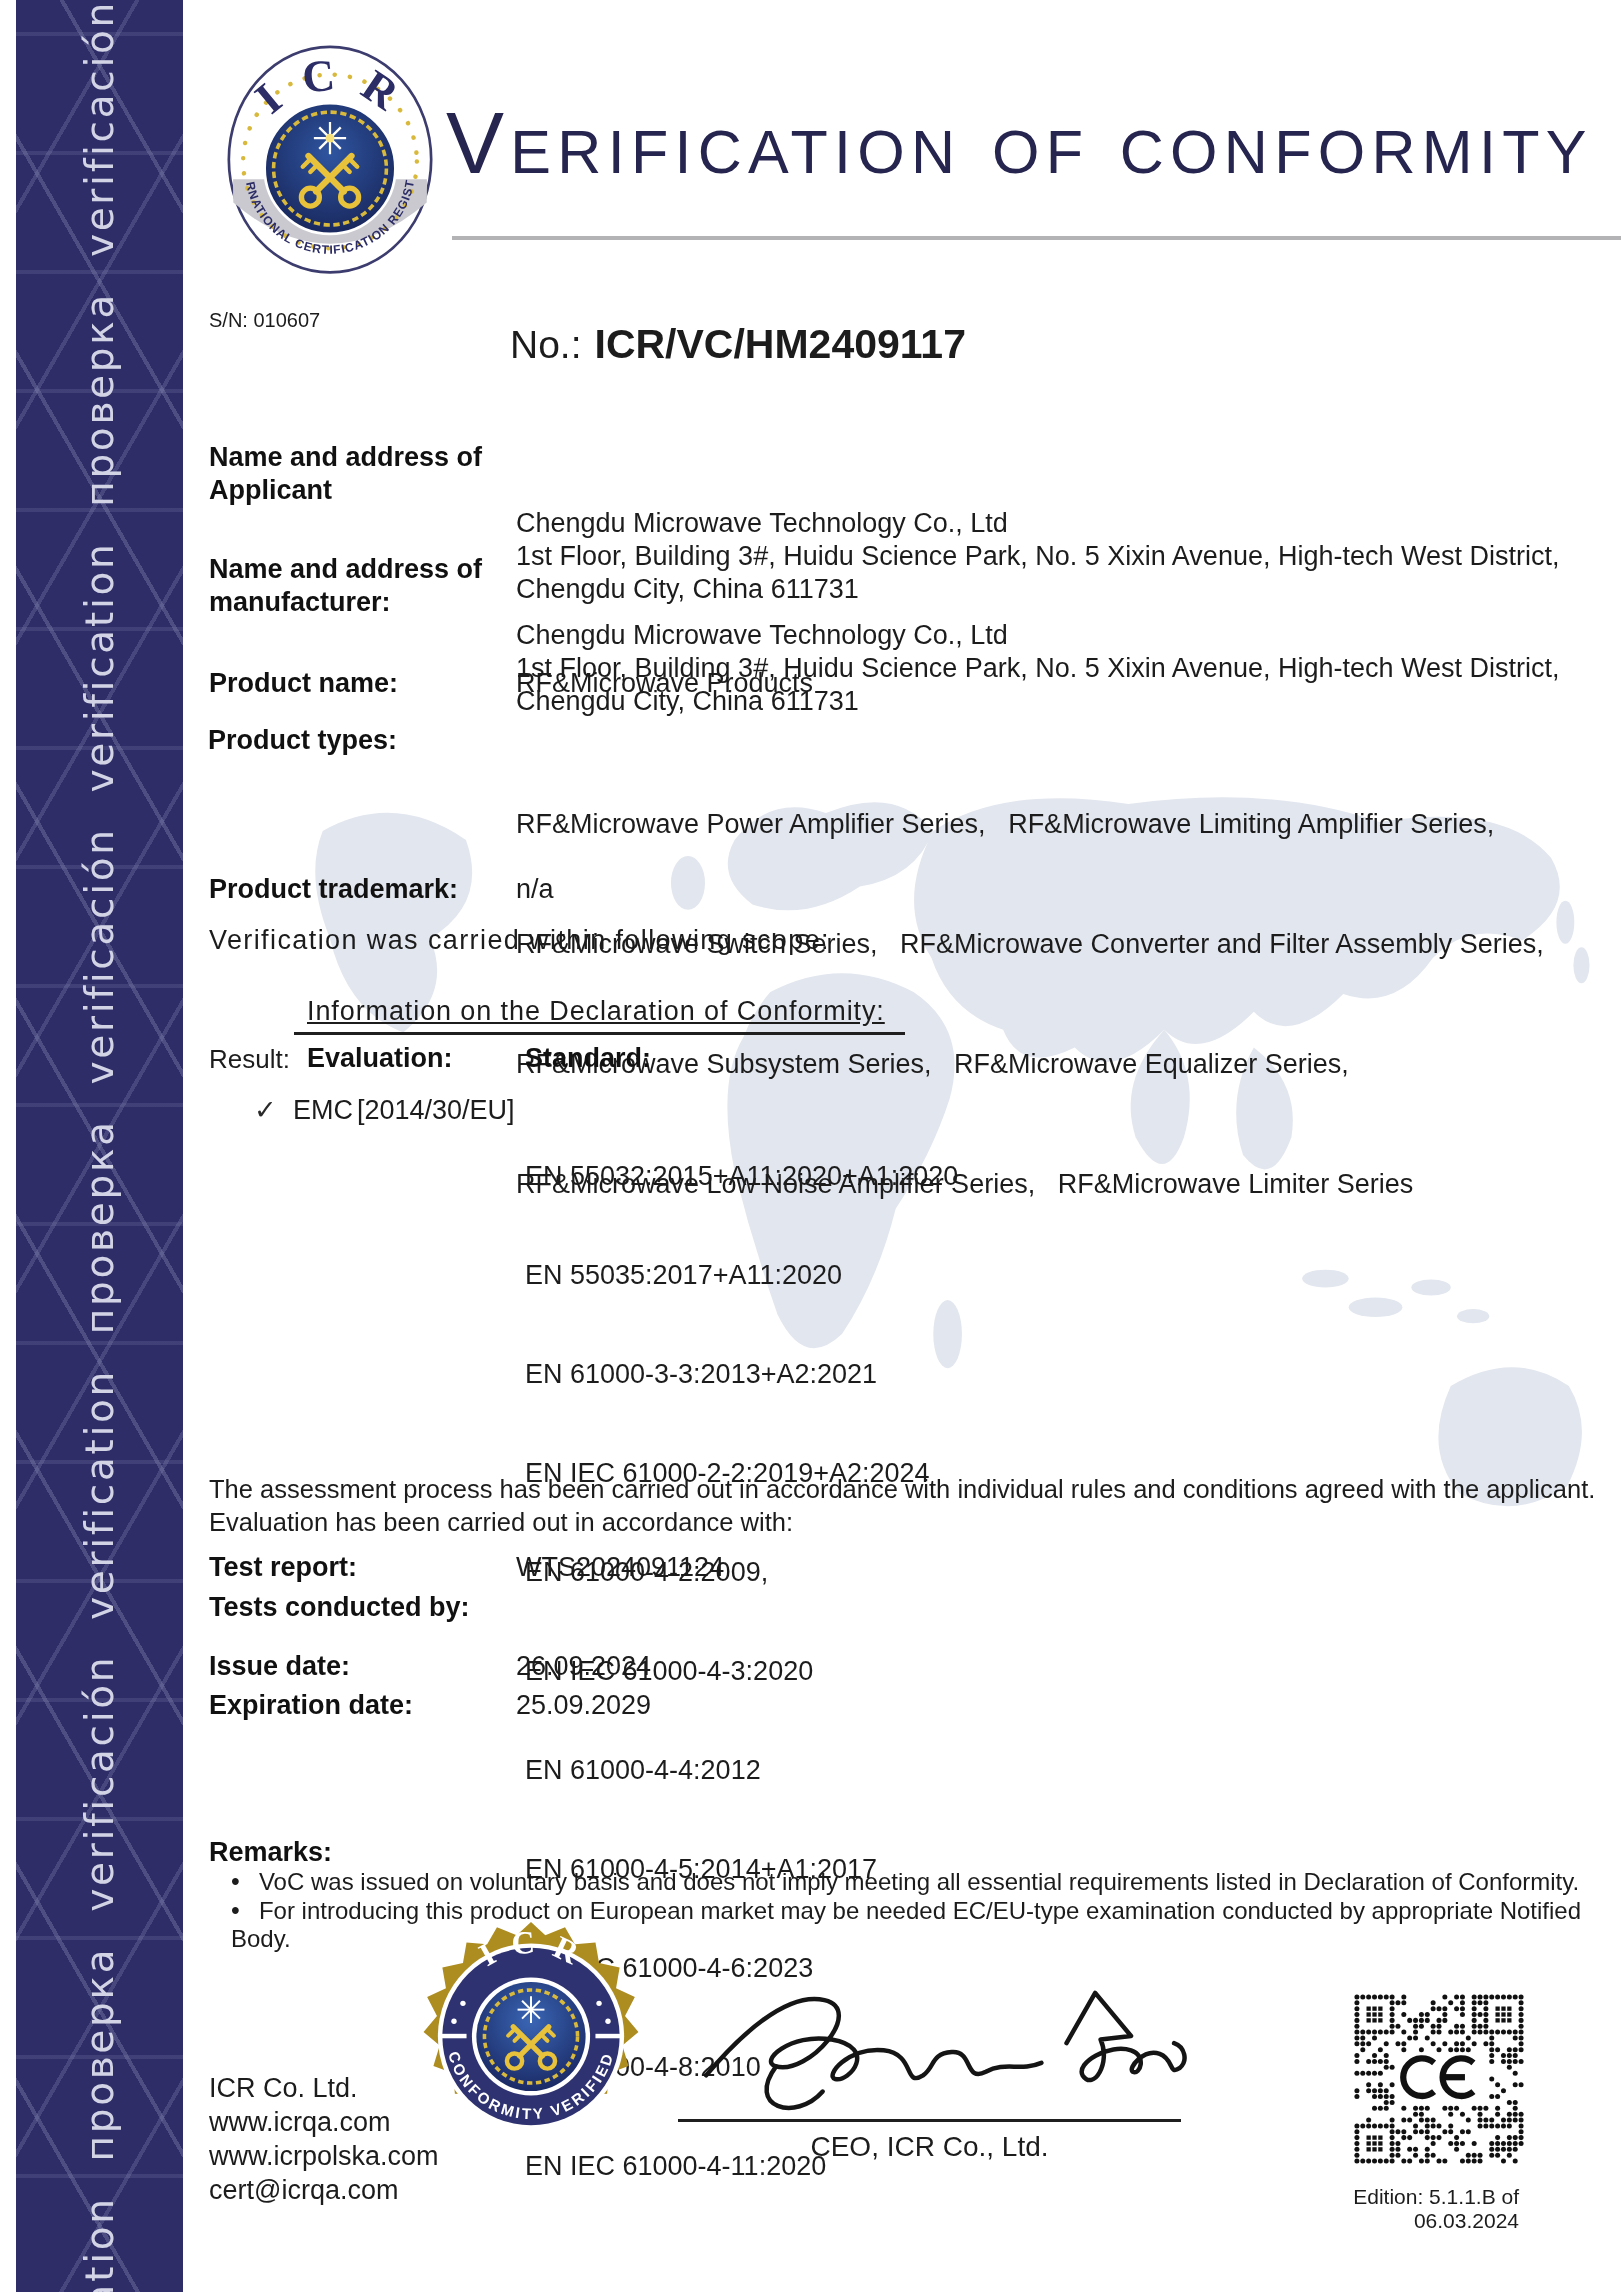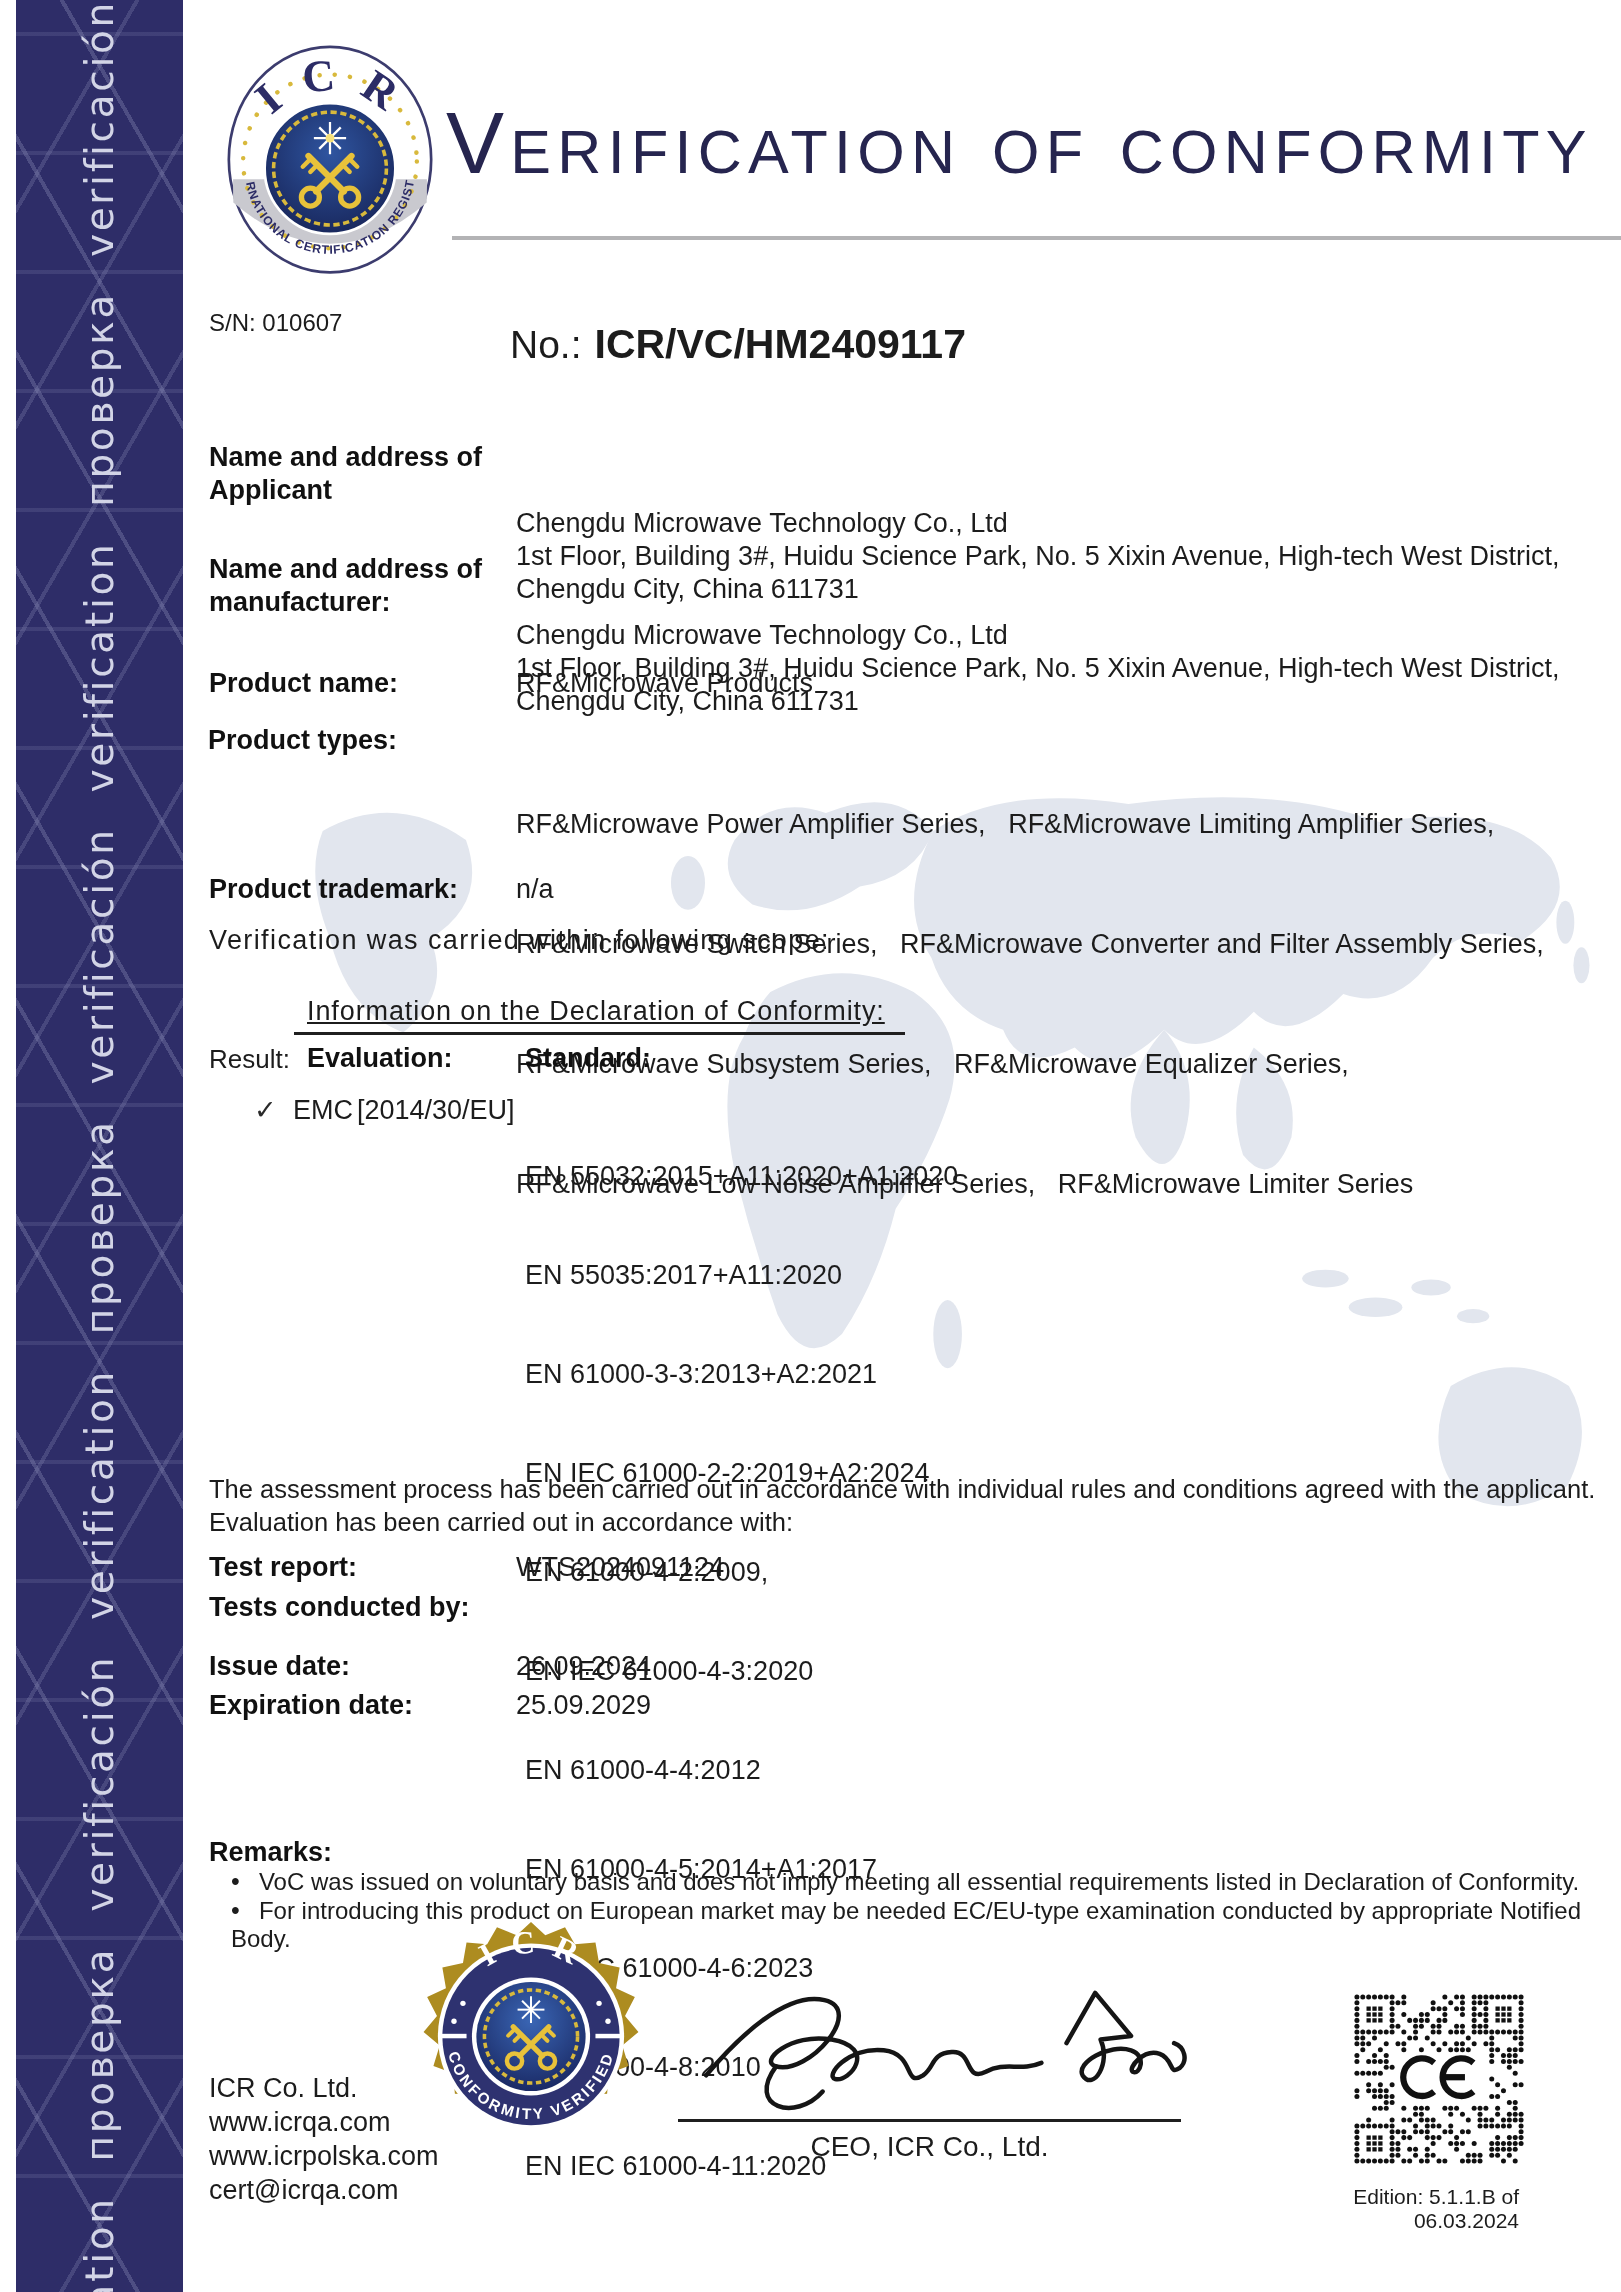--- a/index.html
+++ b/index.html
@@ -27,7 +27,7 @@
   
   .thin-rule{background:#1f1f1f;height:2.7px;}
   .bullet-dot{font-size:25px;line-height:28px;}
-  .small{font-size:24px;}
+  .small{font-size:20px;}
   #ceo-line{left:678px;top:2119px;width:503px;height:2.7px;background:#1f1f1f;}
   .center{text-align:center;}
   .sig-svg path{fill:none;stroke:#151515;stroke-width:5;stroke-linecap:round;stroke-linejoin:round;}

